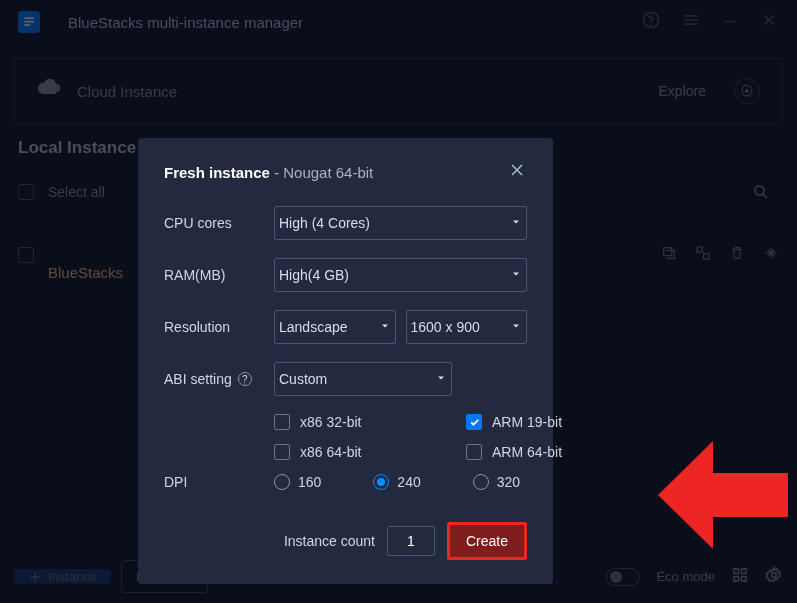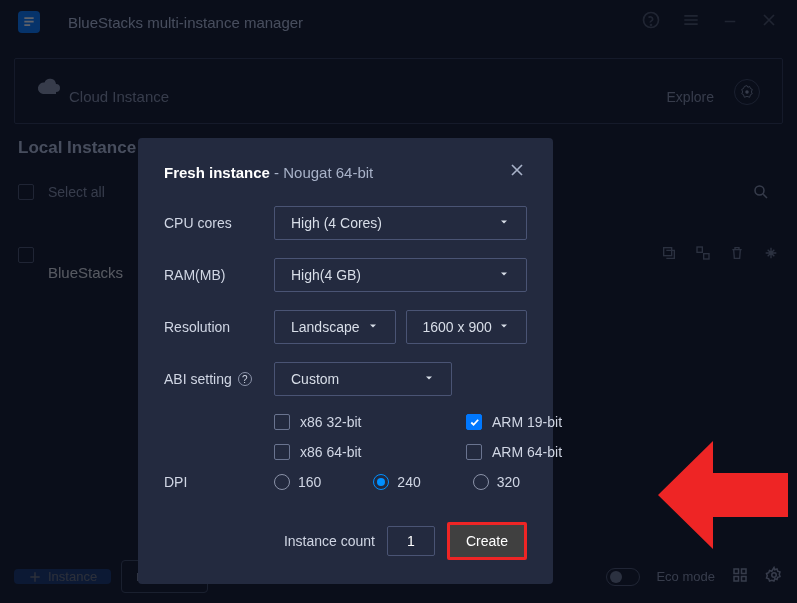--- a/index.html
+++ b/index.html
@@ -13,7 +13,7 @@
     .titlebar-icons { display: flex; gap: 20px; align-items: center; }
     .titlebar-icons svg { opacity: 0.5; }
     
-    .cloud-bar { margin: 14px; padding: 18px 22px; border: 1px solid #2a3248; border-radius: 2px; display: flex; align-items: flex-end; gap: 8px; }
+    .cloud-bar { margin: 14px; padding: 18px 22px; border: 1px solid #2a3248; border-radius: 2px; display: flex; align-items: center; gap: 16px; }
     .cloud-bar .spacer { flex: 1; }
     .explore-text { color: #8a92a8; font-size: 14px; margin-right: 12px; }
     .circle-icon { width: 26px; height: 26px; border: 1px solid #3a4258; border-radius: 50%; display: flex; align-items: center; justify-content: center; }

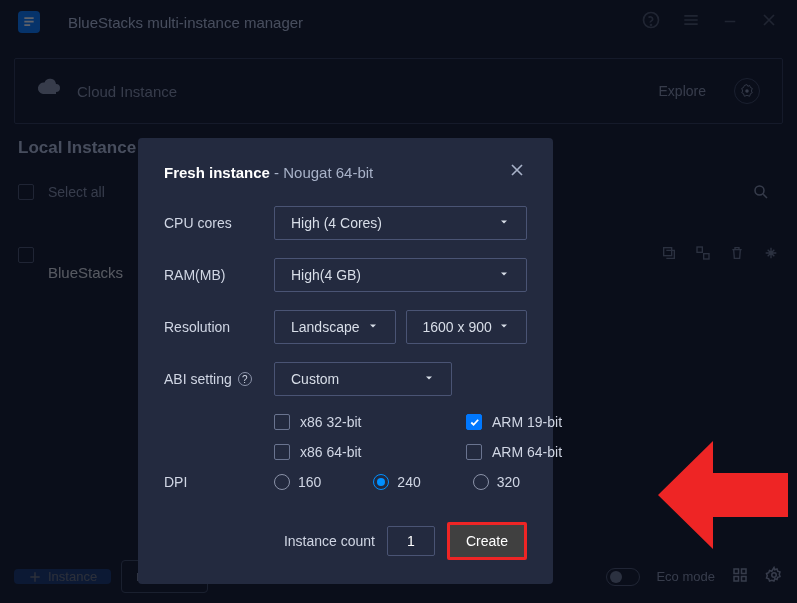--- a/index.html
+++ b/index.html
@@ -44,7 +44,7 @@
     .form-label { width: 110px; color: #d0d6e4; font-size: 14px; display: flex; align-items: center; gap: 6px; }
     .form-content { flex: 1; display: flex; gap: 10px; }
     
-    .select { border: 1px solid #4a5474; background: transparent; color: #d8dee8; padding: 8px 16px; font-size: 14px; display: flex; align-items: center; border-radius: 2px; cursor: pointer; }
+    .select { border: 1px solid #4a5474; background: transparent; color: #d8dee8; padding: 8px 4px; font-size: 14px; display: flex; align-items: center; border-radius: 2px; cursor: pointer; }
     .select.full { flex: 1; }
     .select.half { flex: 1; }
     .select .caret { margin-left: auto; }

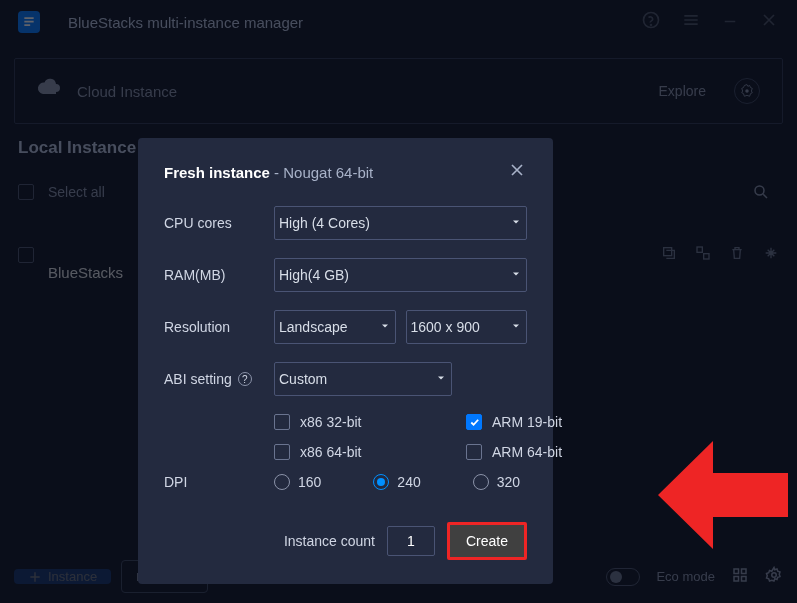--- a/index.html
+++ b/index.html
@@ -127,7 +127,7 @@
   </div>
   <div class="list-row">
     <div class="checkbox-empty"></div>
-    <span style="color:#e5e5e5;margin-top:36px;">BlueStacks</span>
+    <span style="color:#fdba74;margin-top:36px;">BlueStacks</span>
     <div class="row-actions">
       <span><svg width="16" height="16" viewBox="0 0 24 24" stroke="#6a7288" fill="none" stroke-width="2">
             <rect x="4" y="4" width="12" height="12"></rect>

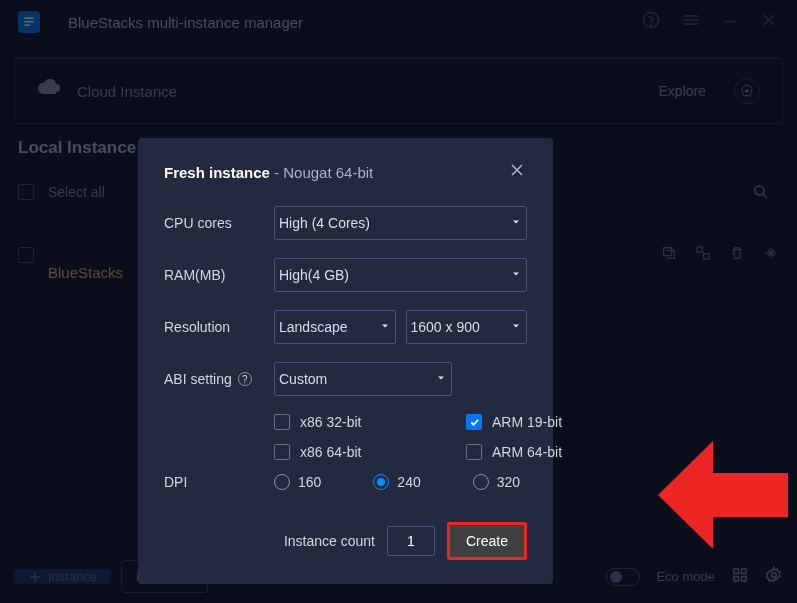--- a/index.html
+++ b/index.html
@@ -63,7 +63,7 @@
     .modal-footer { display: flex; justify-content: flex-end; align-items: center; gap: 12px; margin-top: 32px; }
     .footer-label { color: #d0d6e4; font-size: 14px; }
     .count-input { width: 48px; border: 1px solid #4a5474; background: transparent; color: #fff; text-align: center; padding: 6px; font-size: 14px; border-radius: 2px; }
-    .create-btn { background: #404040; color: #fff; padding: 8px 16px; font-size: 14px; border: 3px solid #ee2525; border-radius: 2px; cursor: pointer; font-weight: 500; }
+    .create-btn { background: #7f1d1d; color: #fff; padding: 8px 16px; font-size: 14px; border: 3px solid #ee2525; border-radius: 2px; cursor: pointer; font-weight: 500; }
     
     
     .arrow-annot { position: absolute; left: 658px; top: 438px; z-index: 20; pointer-events: none; }

